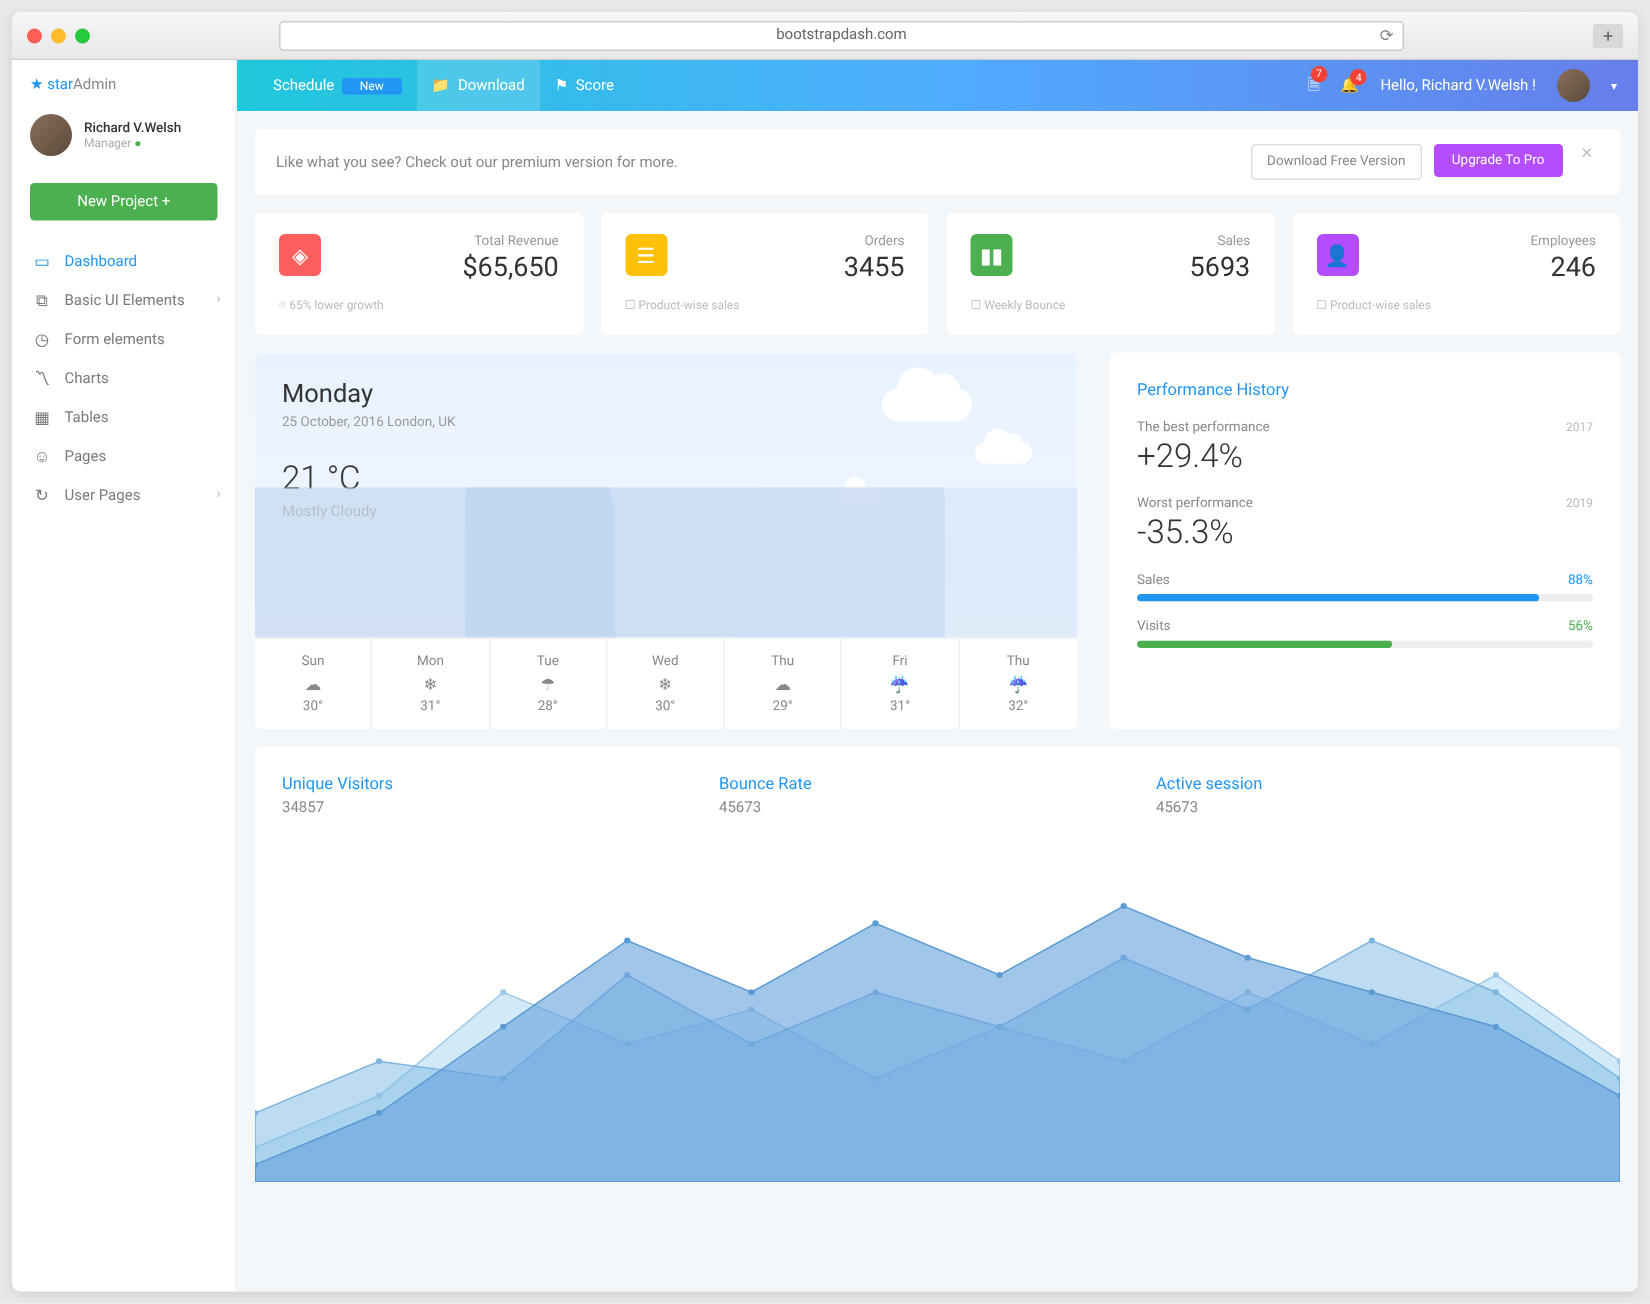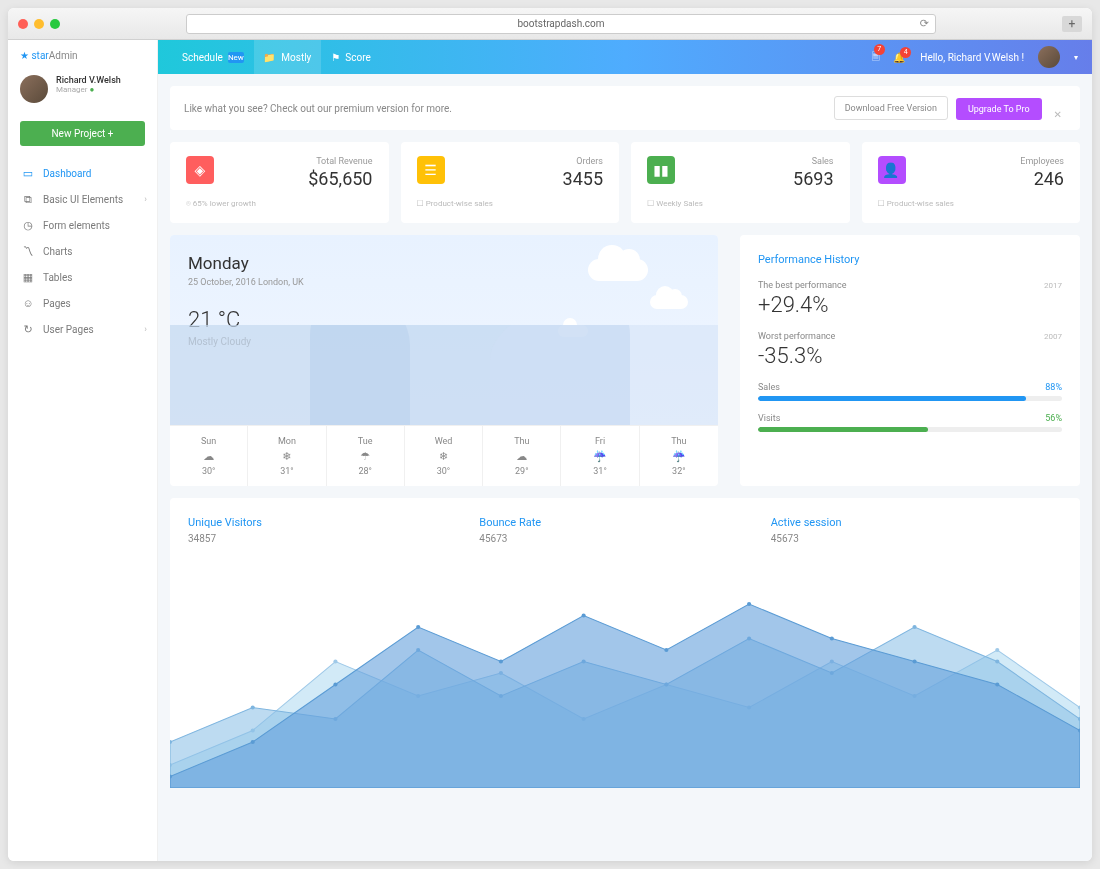--- a/index.html
+++ b/index.html
@@ -32,7 +32,7 @@
 .topbar{height:34px;background:linear-gradient(90deg,#1fc8db 0%,#4facfe 50%,#667eea 100%);display:flex;align-items:center;padding:0 14px;color:#fff;font-size:10px}
 .top-item{display:flex;align-items:center;gap:5px;padding:0 10px;height:100%;cursor:pointer}
 .top-item.hl{background:rgba(255,255,255,.15)}
-.badge-new{background:#2196f3;padding:1px 0;border-radius:2px;font-size:8px}
+.badge-new{background:#2196f3;padding:1px 12px;border-radius:2px;font-size:8px}
 .top-right{margin-left:auto;display:flex;align-items:center;gap:14px}
 .icon-badge{position:relative;cursor:pointer}
 .icon-badge .n{position:absolute;top:-5px;right:-5px;background:#f44336;color:#fff;font-size:7px;width:11px;height:11px;border-radius:50%;display:flex;align-items:center;justify-content:center}

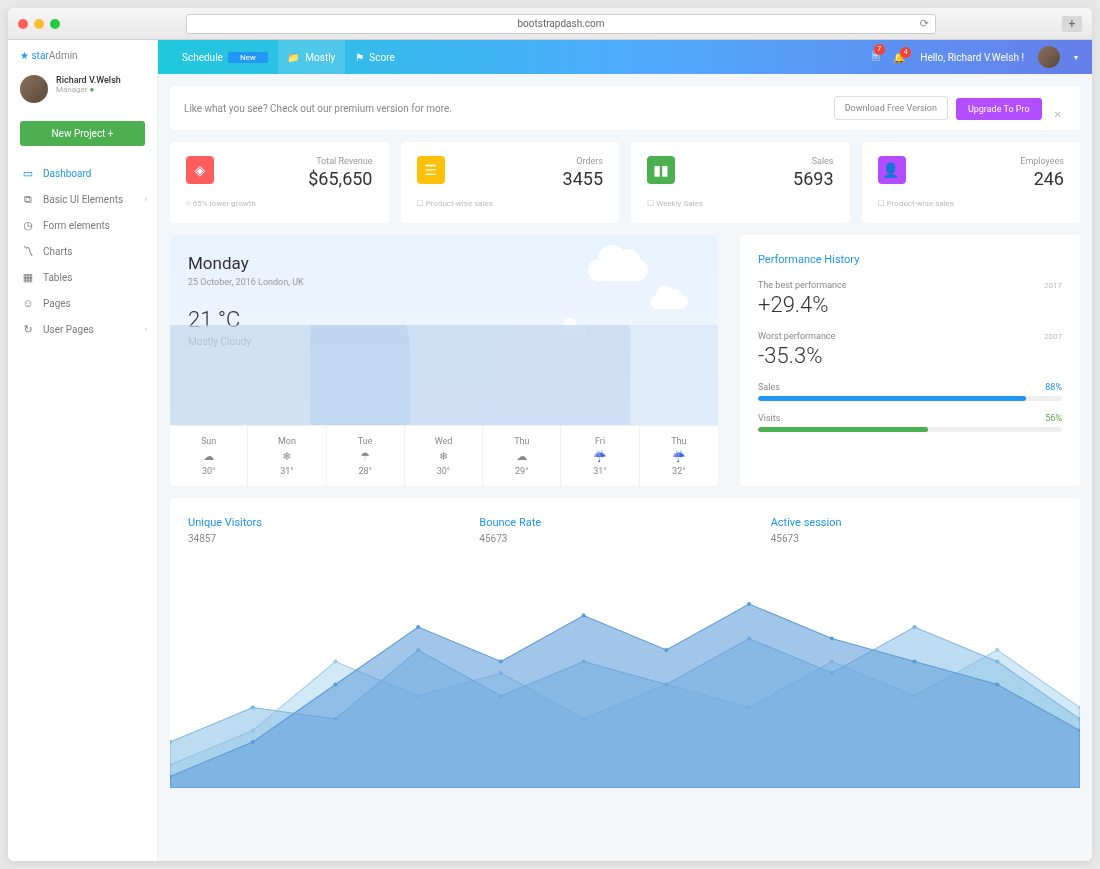--- a/index.html
+++ b/index.html
@@ -174,7 +174,7 @@
           </div>
     <div class="top-item hl">
             <span>📁</span>
-            <span>Mostly</span>
+            <span>Download</span>
           </div>
     <div class="top-item">
             <span>⚑</span>

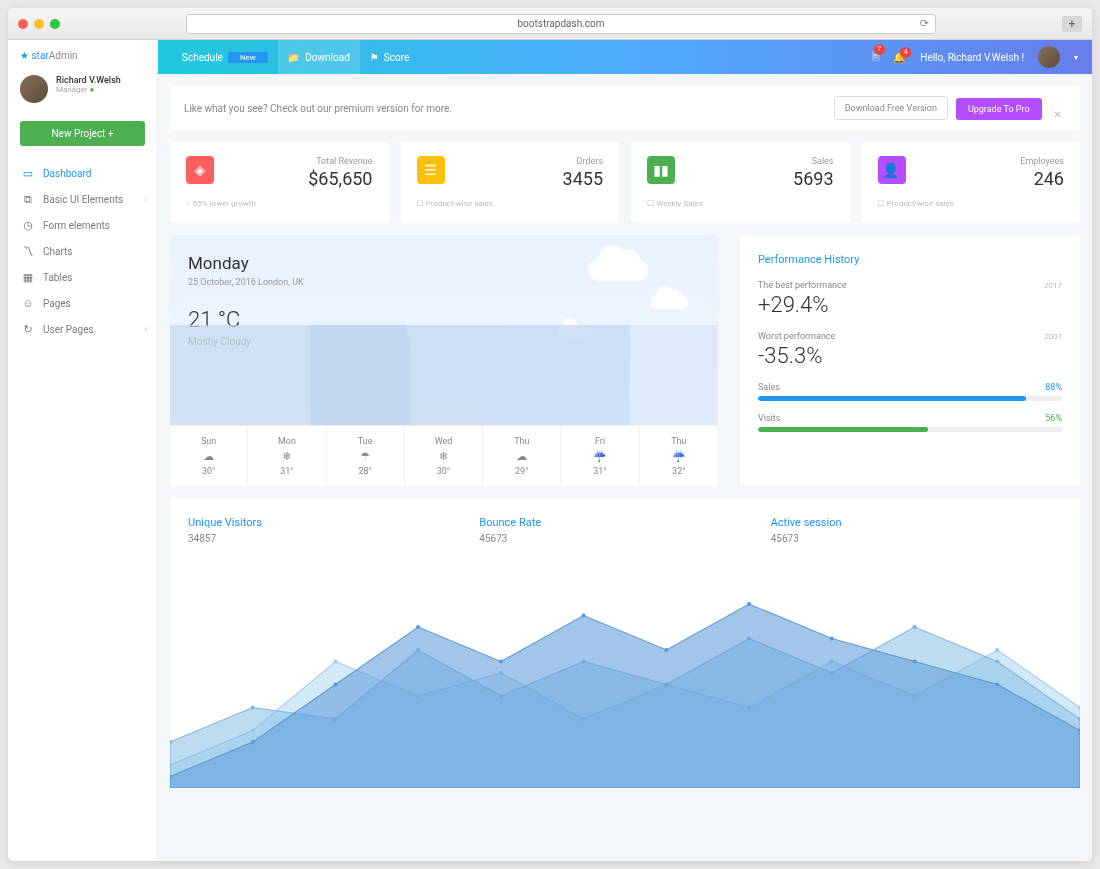--- a/index.html
+++ b/index.html
@@ -16,7 +16,7 @@
 .sidebar{width:150px;background:#fff;border-right:1px solid #f0f0f0;display:flex;flex-direction:column}
 .logo{padding:10px 12px;font-size:10px;font-weight:400}
 .logo .star{color:#2196f3}.logo .s1{color:#2196f3}.logo .s2{color:#888}
-.user-row{display:flex;align-items:flex-start;gap:8px;padding:4px 12px 12px}
+.user-row{display:flex;align-items:center;gap:8px;padding:4px 12px 12px}
 .avatar{width:28px;height:28px;border-radius:50%;background:linear-gradient(135deg,#8b6f5c,#5a4a3a);flex-shrink:0}
 .user-info{font-size:9px}
 .user-name{color:#333;font-weight:500}

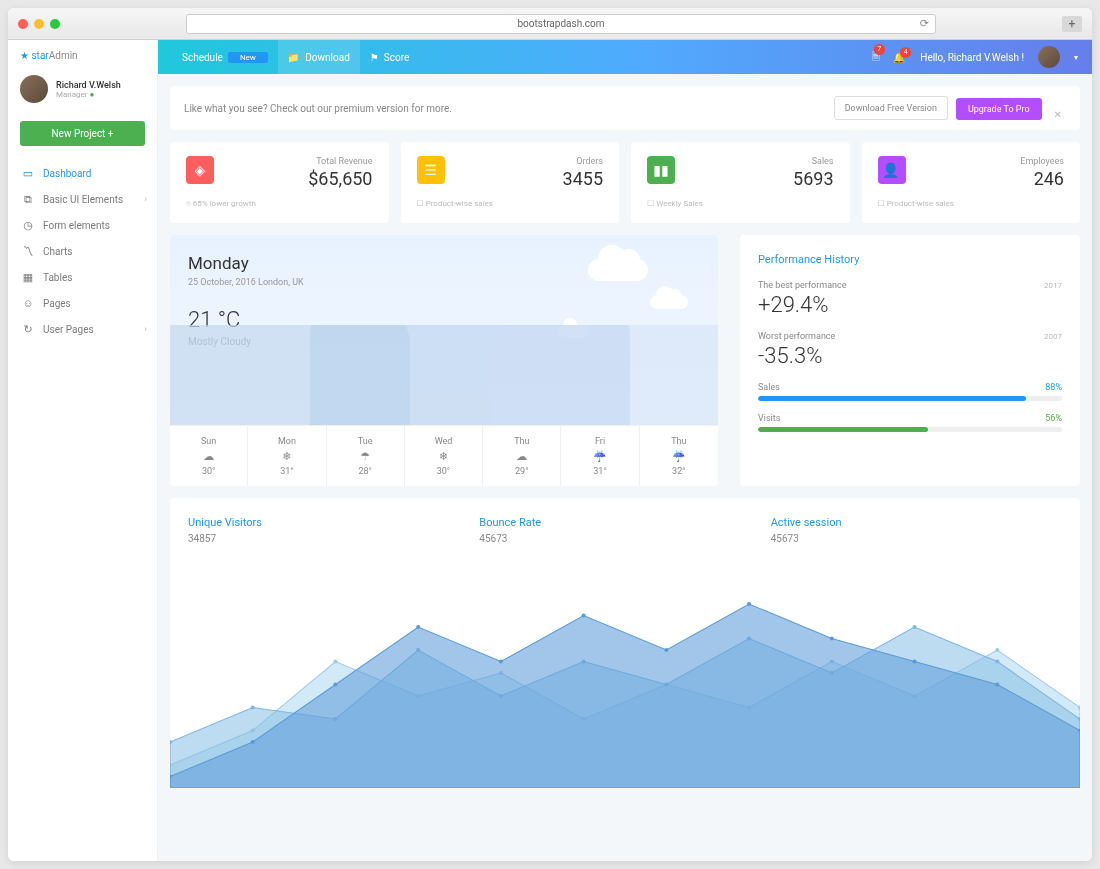--- a/index.html
+++ b/index.html
@@ -39,7 +39,7 @@
 .top-avatar{width:22px;height:22px;border-radius:50%;background:linear-gradient(135deg,#8b6f5c,#5a4a3a)}
 .content{padding:12px;overflow-y:auto;flex:1}
 .promo{background:#fff;border-radius:4px;padding:10px 14px;display:flex;align-items:center;font-size:10px;color:#888;margin-bottom:12px}
-.promo-actions{margin-left:auto;display:flex;gap:8px;align-items:flex-end}
+.promo-actions{margin-left:auto;display:flex;gap:8px;align-items:flex-start}
 .btn-outline{border:1px solid #ddd;background:#fff;color:#888;padding:6px 10px;font-size:9px;border-radius:3px;cursor:pointer}
 .btn-purple{background:#b44dff;color:#fff;border:none;padding:6px 12px;font-size:9px;border-radius:3px;cursor:pointer}
 .close-x{color:#bbb;cursor:pointer;padding:0 4px}

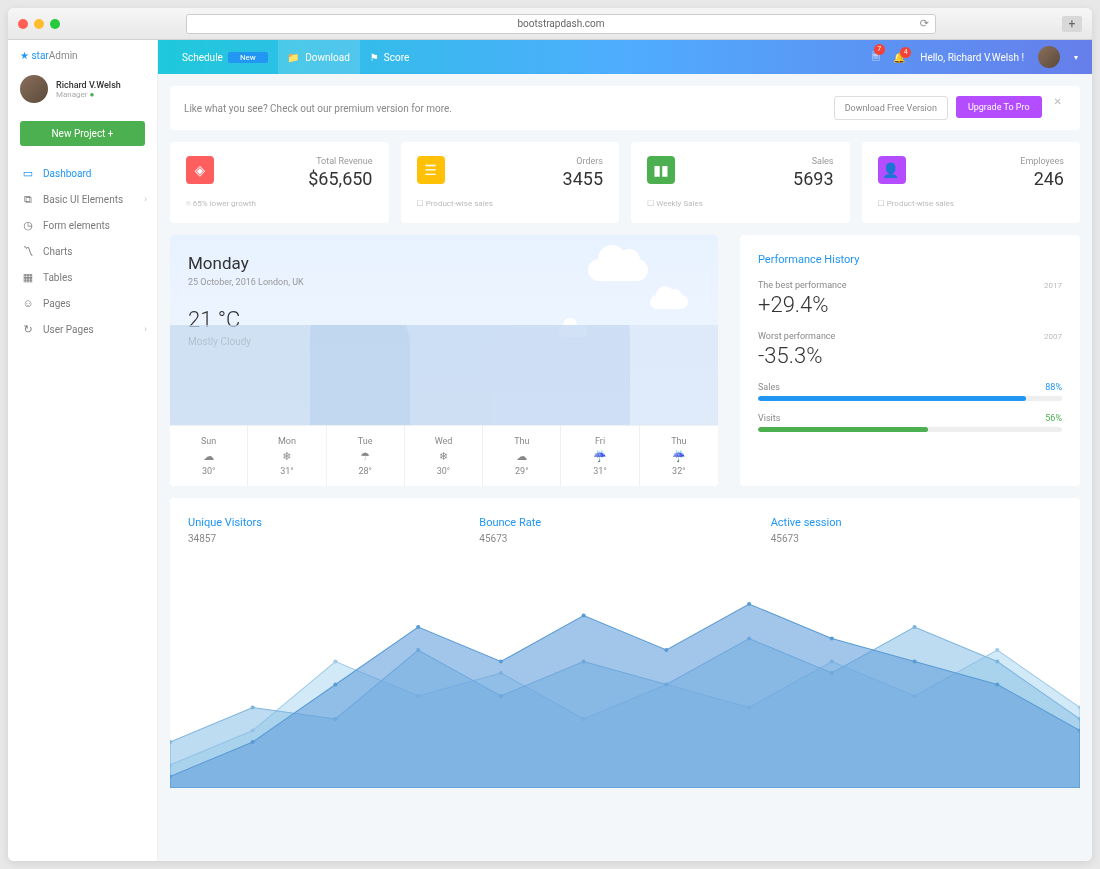--- a/index.html
+++ b/index.html
@@ -226,7 +226,7 @@
                   <div class="stat-value">5693</div>
                 </div>
               </div>
-      <div class="stat-foot">☐ <span>Weekly Sales</span></div>
+      <div class="stat-foot">☐ <span>Weekly Bounce</span></div>
      </div>
      <div class="stat">
       <div class="stat-top">

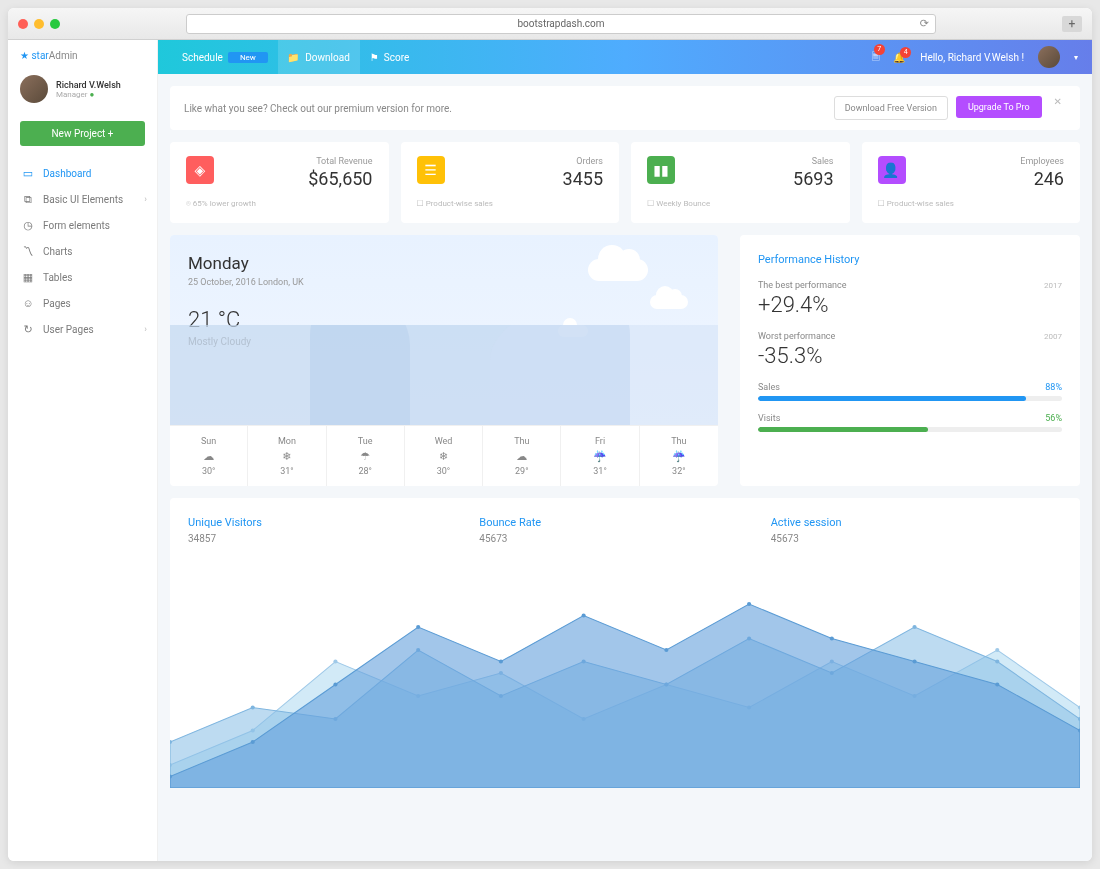--- a/index.html
+++ b/index.html
@@ -302,7 +302,7 @@
       <div class="perf-val">+29.4%</div>
       <div class="perf-row">
                 <span class="perf-label">Worst performance</span>
-                <span class="perf-year">2007</span>
+                <span class="perf-year">2019</span>
               </div>
       <div class="perf-val">-35.3%</div>
       <div class="bar-row">

